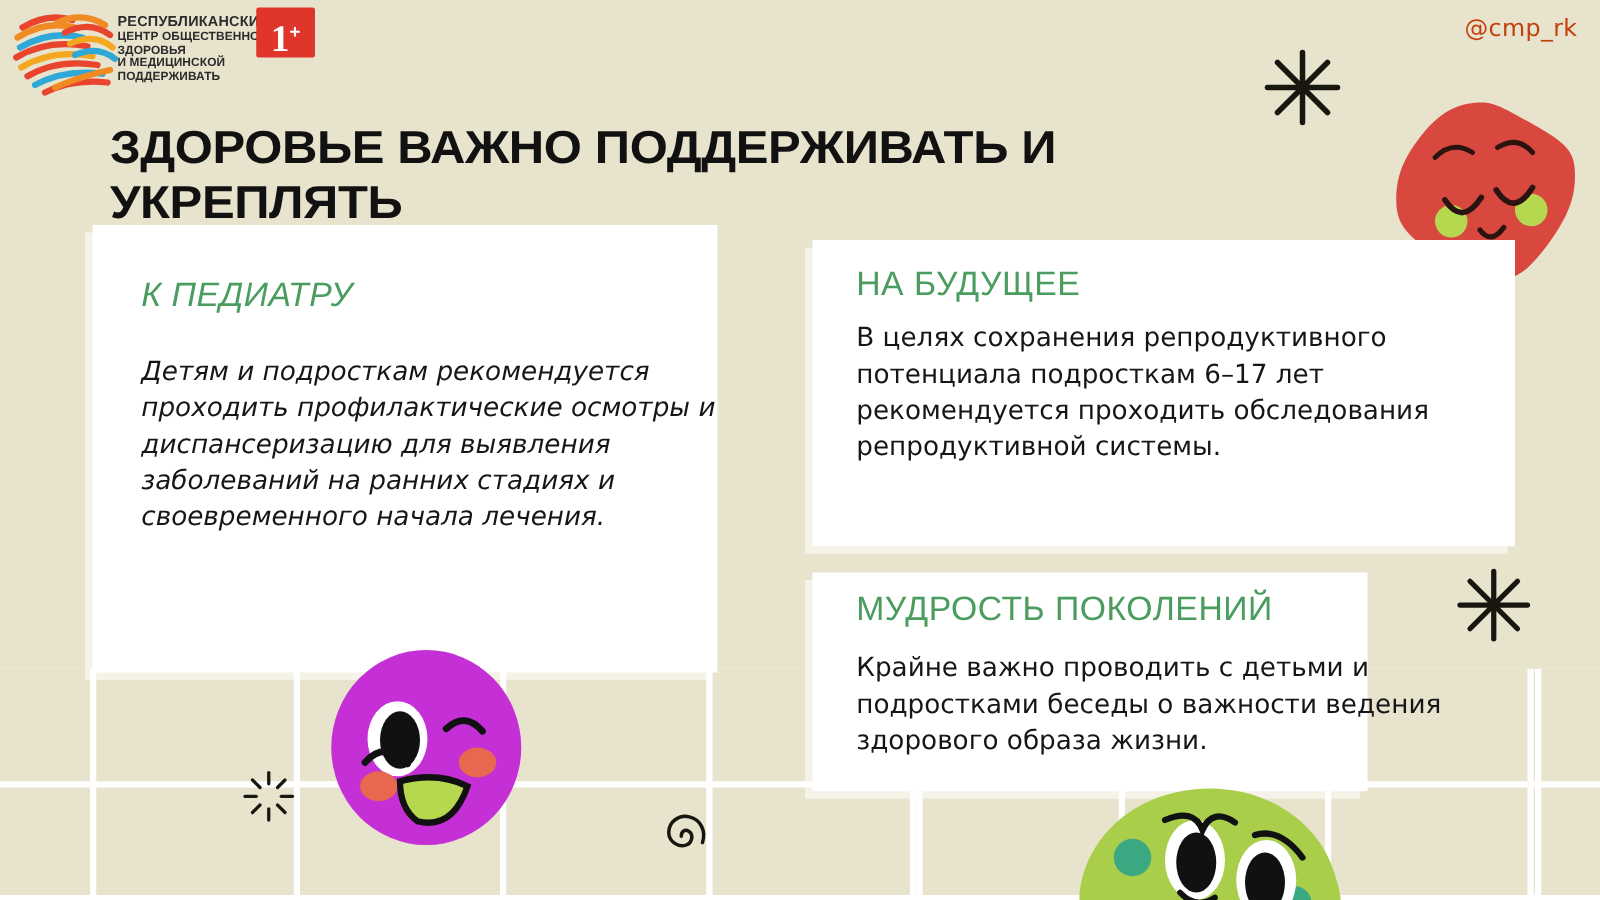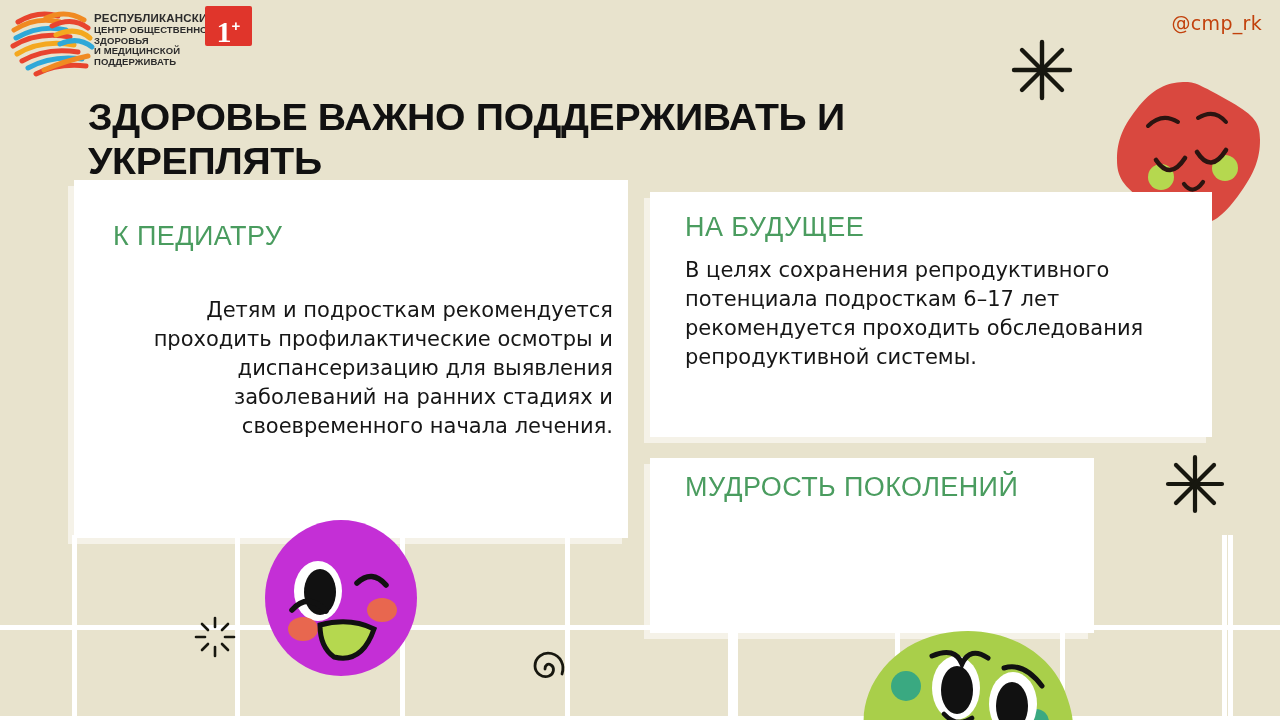--- a/index.html
+++ b/index.html
@@ -85,7 +85,7 @@
     position:absolute;background:#ffffff;z-index:5;
     box-shadow:-6px 6px 0 rgba(255,255,255,0.55);
   }
-  .card-1{left:74px;top:180px;width:554px;height:358px;}
+  .card-1{left:74px;top:180px;width:500px;height:358px;font-style:italic;}
   .card-2{left:650px;top:192px;width:552px;height:245px;padding-left:10px;}
   .card-3{left:650px;top:458px;width:444px;height:175px;}
 

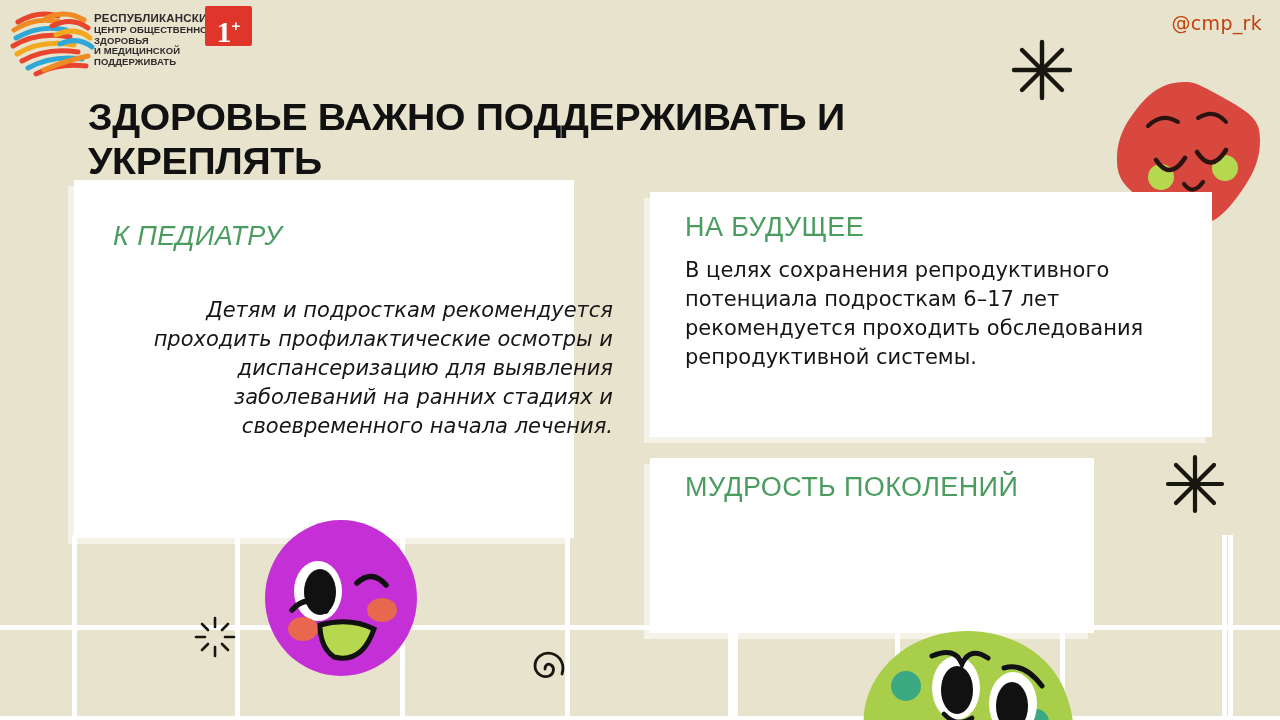--- a/index.html
+++ b/index.html
@@ -99,7 +99,7 @@
     font-size:21px;line-height:1.38;color:#161616;
   }
   .card-1 .card-h{position:absolute;left:39px;top:41px;}
-  .card-1 .card-b{position:absolute;left:39px;top:116px;width:500px;text-align:right;}
+  .card-1 .card-b{position:absolute;left:39px;top:103px;width:500px;}
   .card-2 .card-h{position:absolute;left:35px;top:20px;}
   .card-2 .card-b{position:absolute;left:35px;top:64px;width:495px;}
   .card-3 .card-h{position:absolute;left:35px;top:14px;}

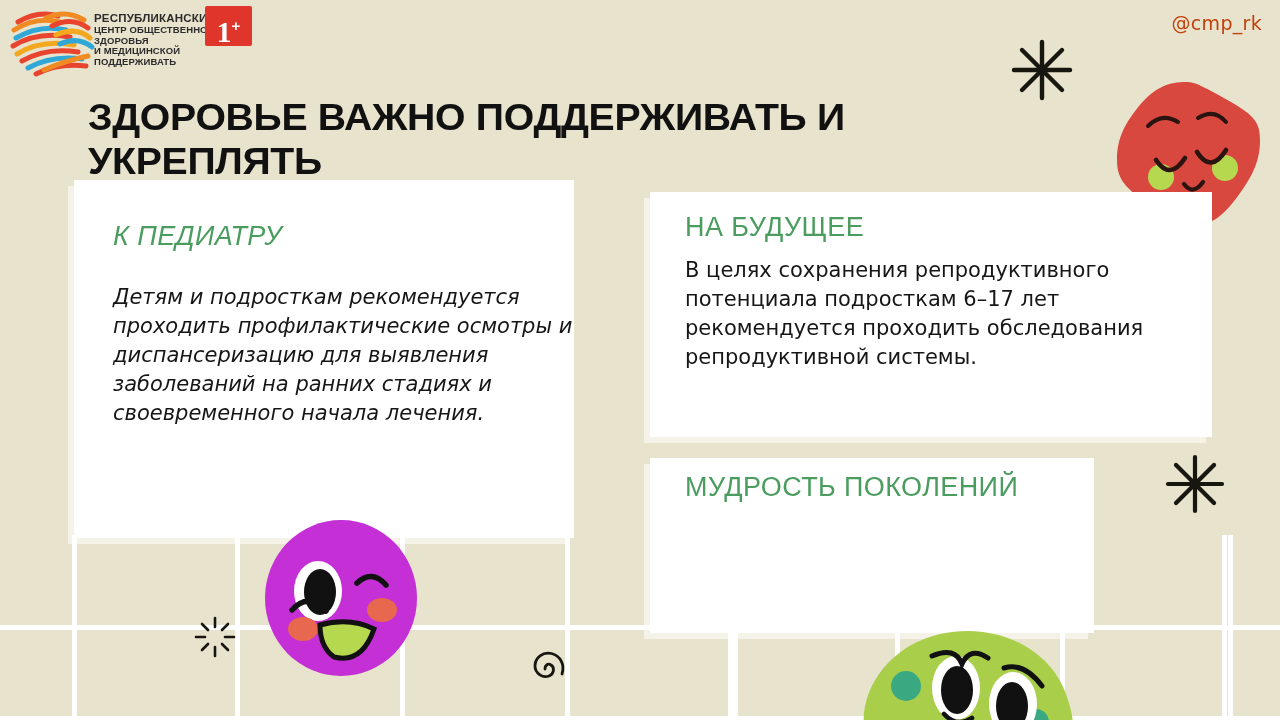--- a/index.html
+++ b/index.html
@@ -204,6 +204,7 @@
 
   <div class="card card-3">
     <div class="card-h">МУДРОСТЬ ПОКОЛЕНИЙ</div>
+    <div class="card-b">Крайне важно проводить с детьми и подростками беседы о важности ведения здорового образа жизни.</div>
   </div>
 
   <div class="deco z-top" style="left:1163px;top:452px;">

